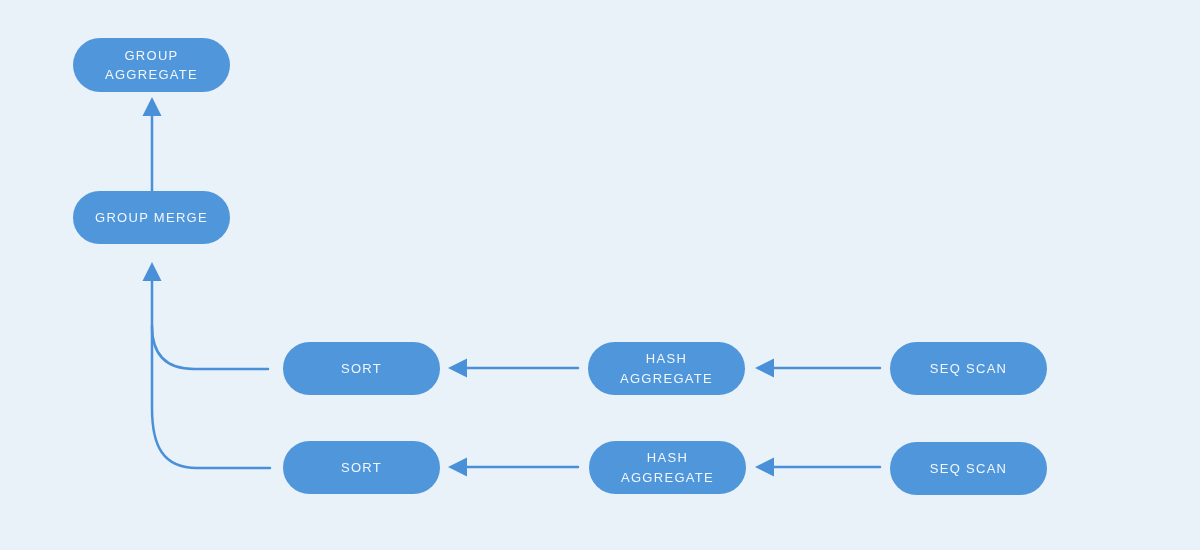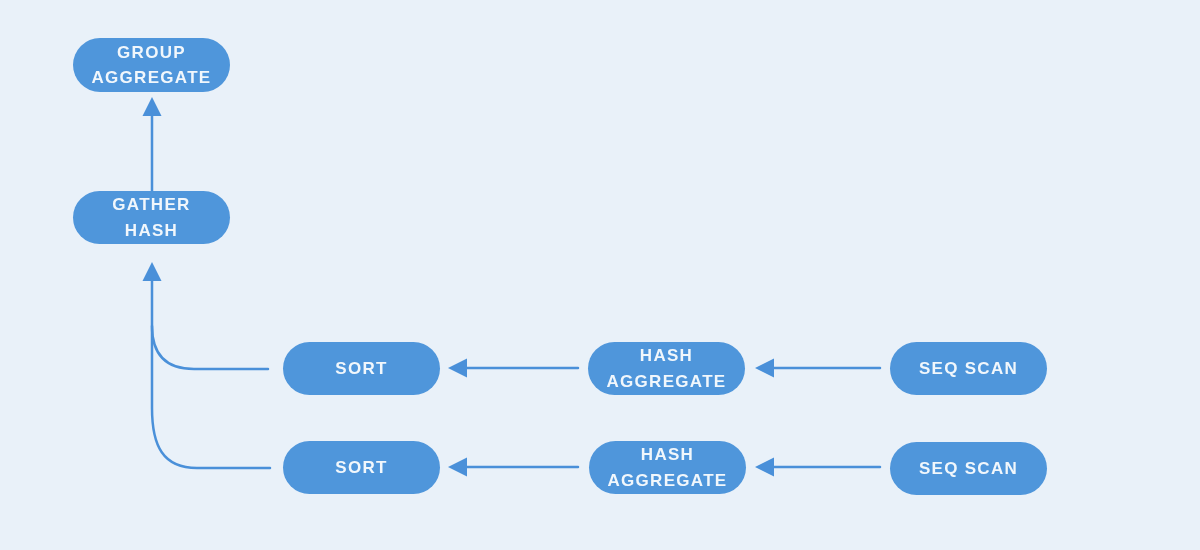--- a/index.html
+++ b/index.html
@@ -45,8 +45,8 @@
     justify-content: center;
     text-align: center;
     color: var(--label-text);
-    font-size: 17px;
-    font-weight: 700;
+    font-size: 13px;
+    font-weight: 400;
     letter-spacing: 1.3px;
     line-height: 1.5;
     padding: 0 18px;

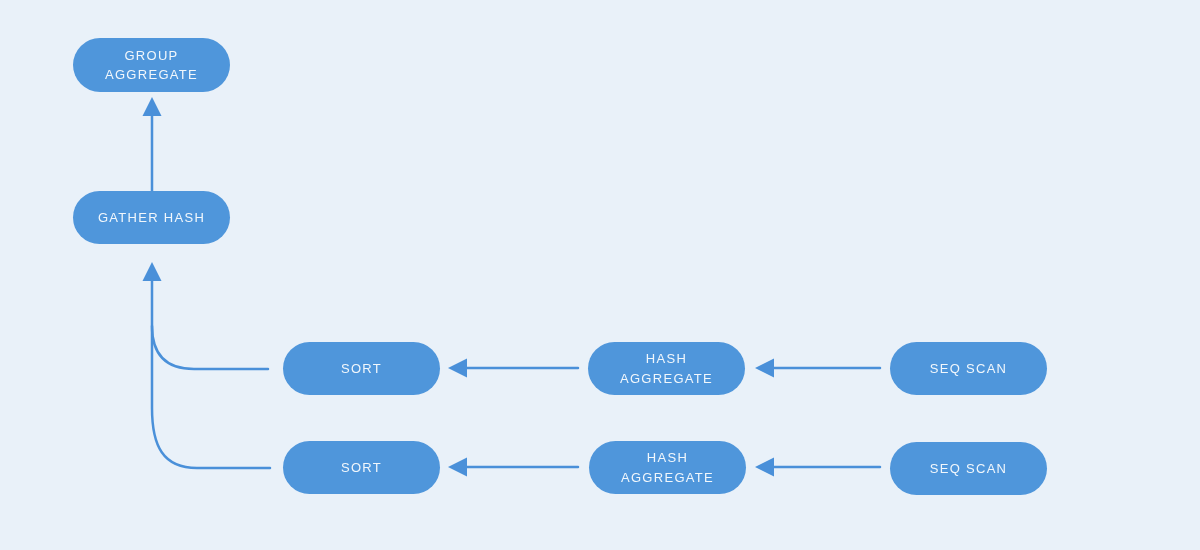--- a/index.html
+++ b/index.html
@@ -95,7 +95,7 @@
   </div>
 
   <div class="node n-gather-merge">
-    <span>GATHER HASH</span>
+    <span>GROUP MERGE</span>
   </div>
 
   <div class="node n-sort-1">

